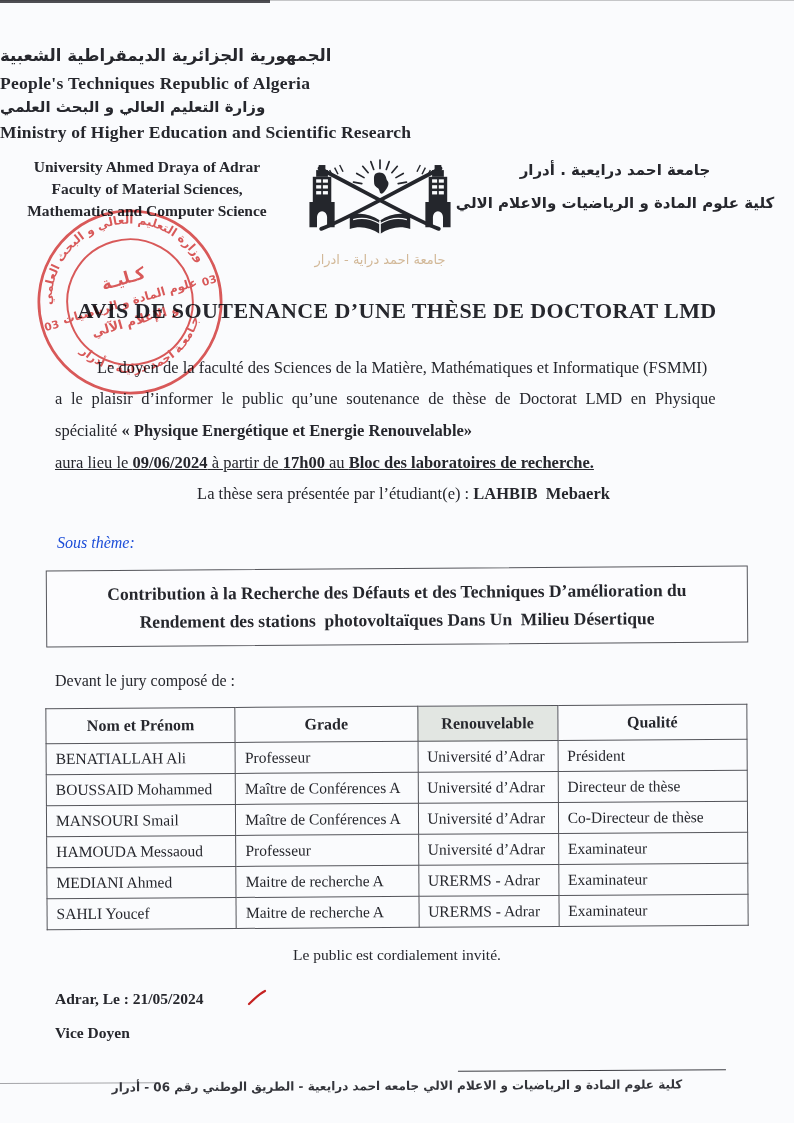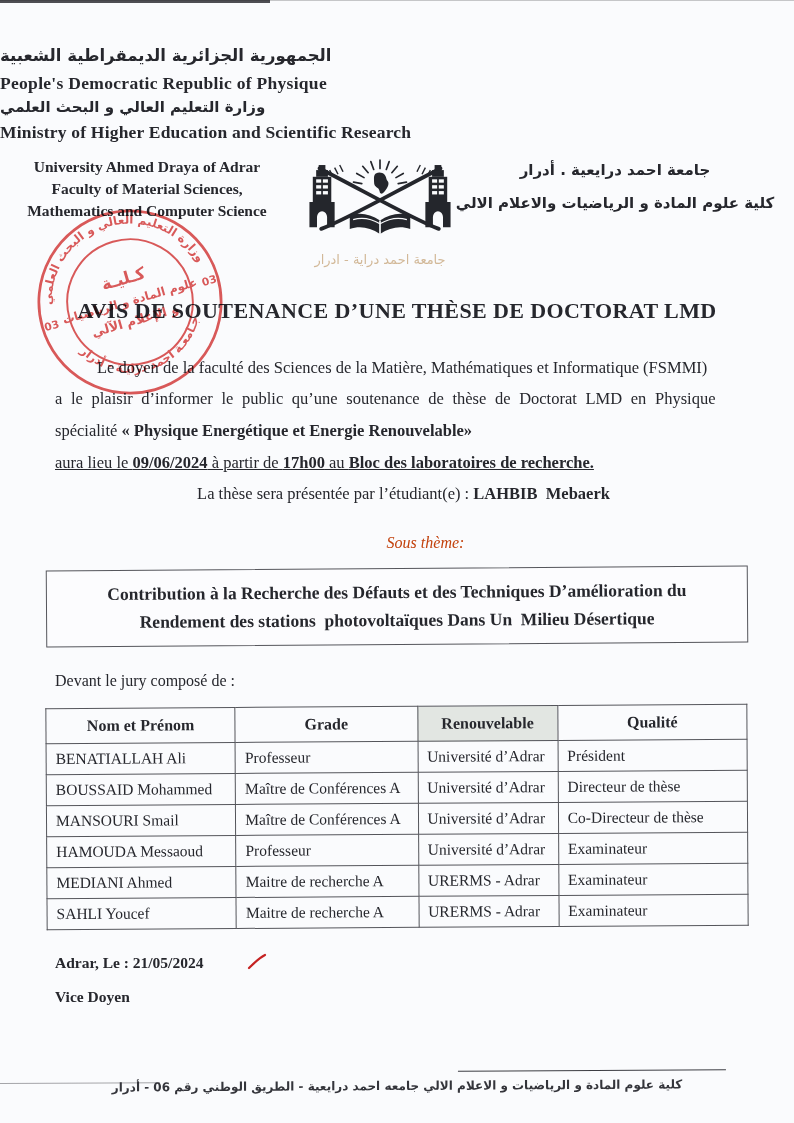--- a/index.html
+++ b/index.html
@@ -105,7 +105,7 @@
 
   <div class="header">
     <div class="h-ar1 ar">الجمهورية الجزائرية الديمقراطية الشعبية</div>
-    <div class="h-en1">People's Democratic Republic of Physique</div>
+    <div class="h-en1">People's Techniques Republic of Algeria</div>
     <div class="h-ar2 ar">وزارة التعليم العالي و البحث العلمي</div>
     <div class="h-en2">Ministry of Higher Education and Scientific Research</div>
   </div>

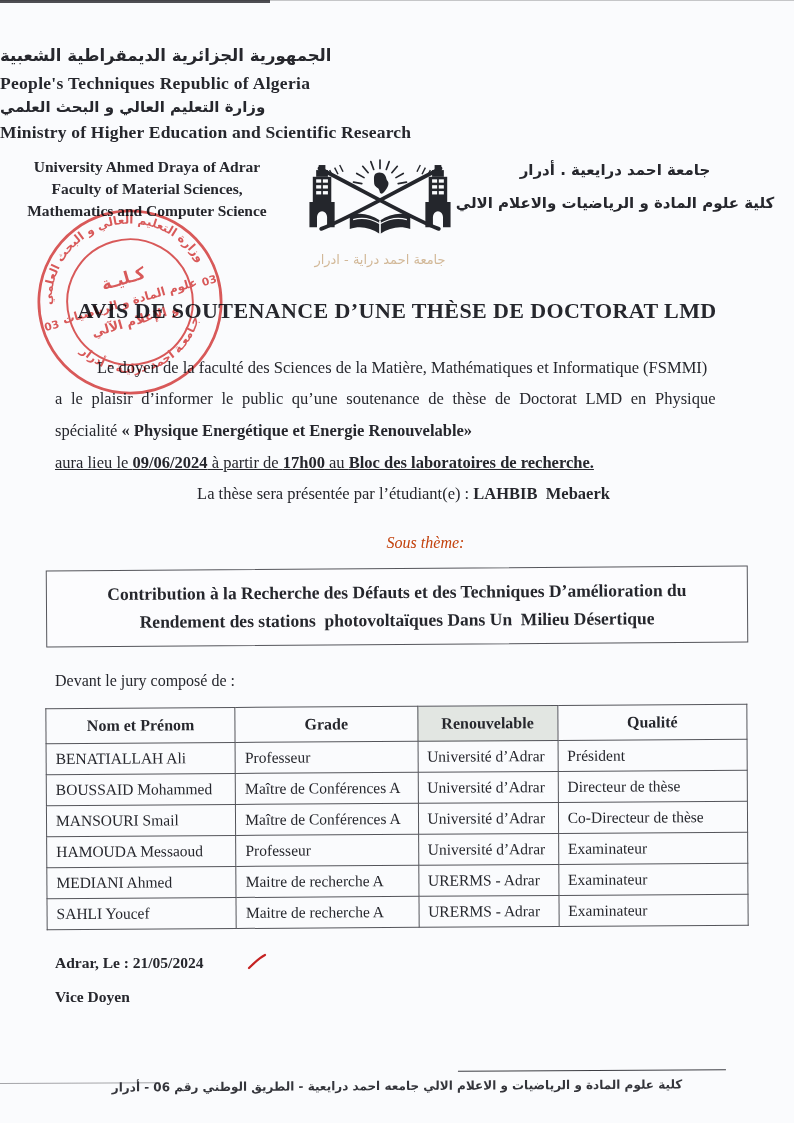--- a/index.html
+++ b/index.html
@@ -53,7 +53,7 @@
   b.seg{font-weight:bold;}
   .pre{white-space:pre-wrap;}
 
-  .sous-theme{margin:24px 0 0 57px;font-style:italic;font-size:16px;color:#c2410c;text-align:center;}
+  .sous-theme{margin:24px 0 0 57px;font-style:italic;font-size:16px;color:#1d4ed8;}
 
   .thesis-box{
     margin:16px auto 0;width:702px;box-sizing:border-box;

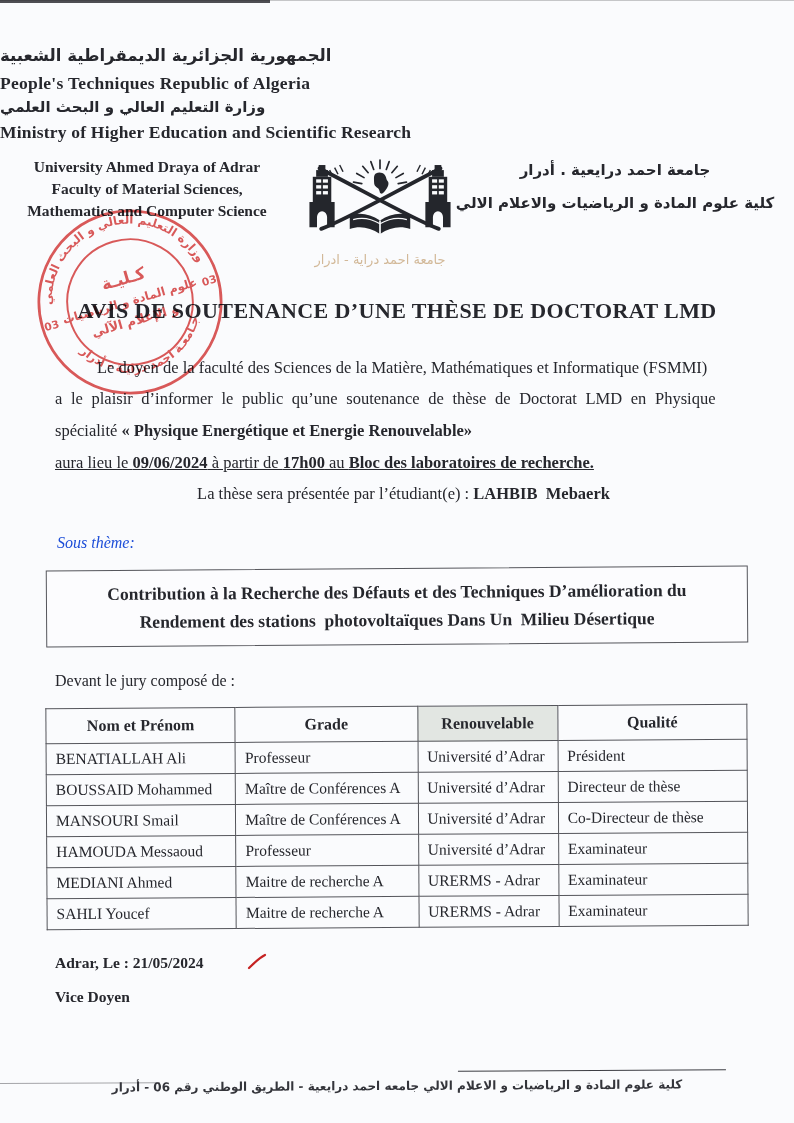--- a/index.html
+++ b/index.html
@@ -278,6 +278,7 @@
     </tbody>
   </table>
 
+  <div class="closing">Le public est cordialement invité.</div>
 
   <div class="date-line">
     <span>Adrar, Le : 21/05/2024</span>

